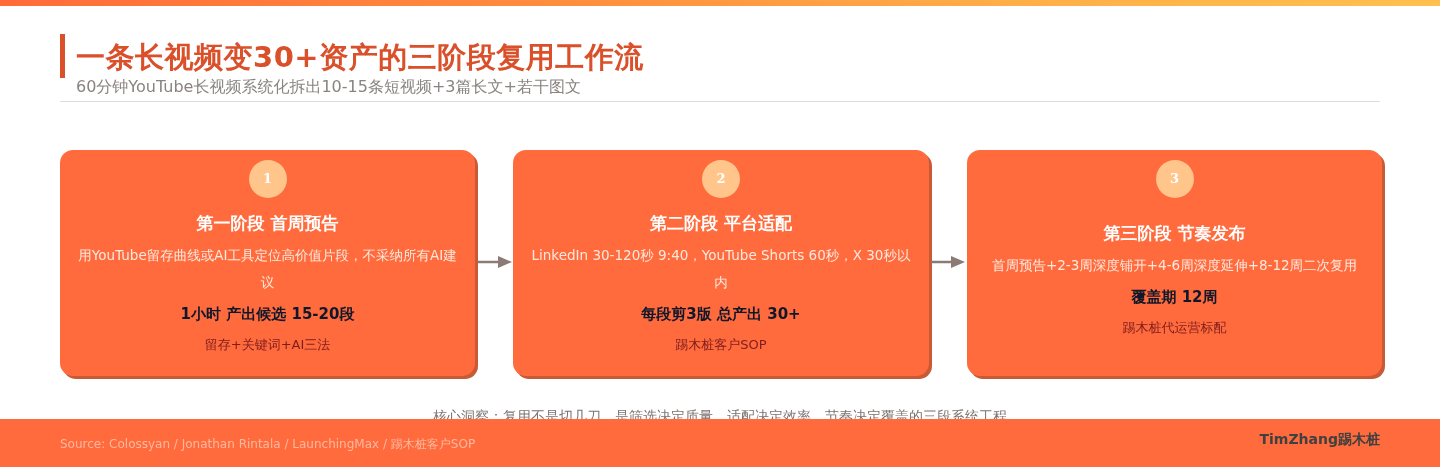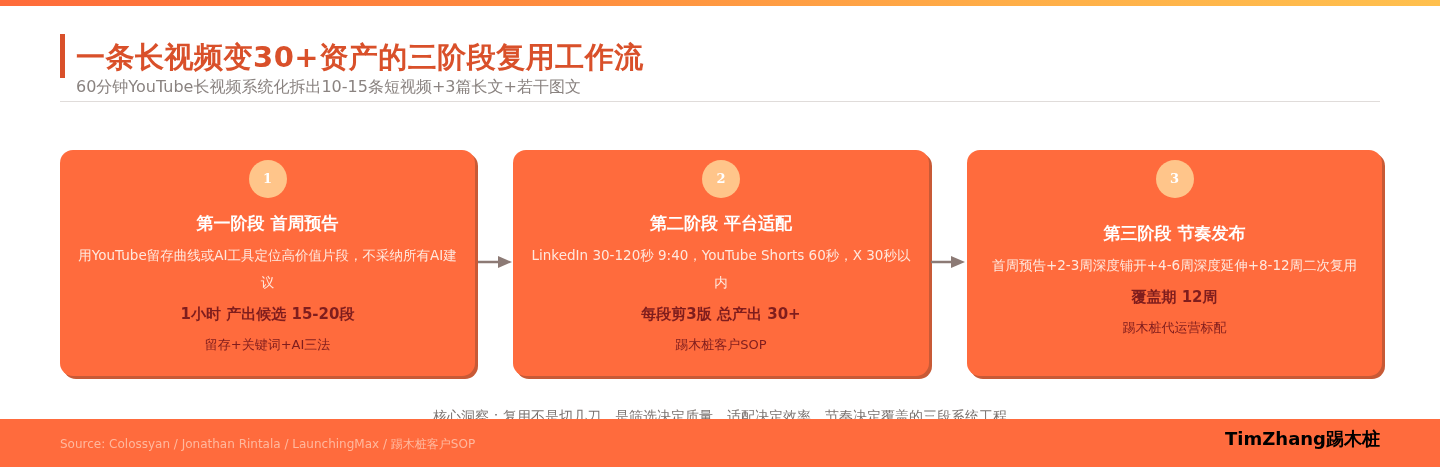--- a/index.html
+++ b/index.html
@@ -64,7 +64,7 @@
       padding: 0 4px;
     }
     .card-highlight {
-      margin-top: 6px; font-size: 15px; font-weight: bold; line-height: 24px; color: #7f1d1d;
+      margin-top: 6px; font-size: 15px; font-weight: bold; line-height: 24px; color: #0f172a;
     }
     .card-note {
       margin-top: 8px; font-size: 13px; line-height: 22px; color: #7f1d1d;

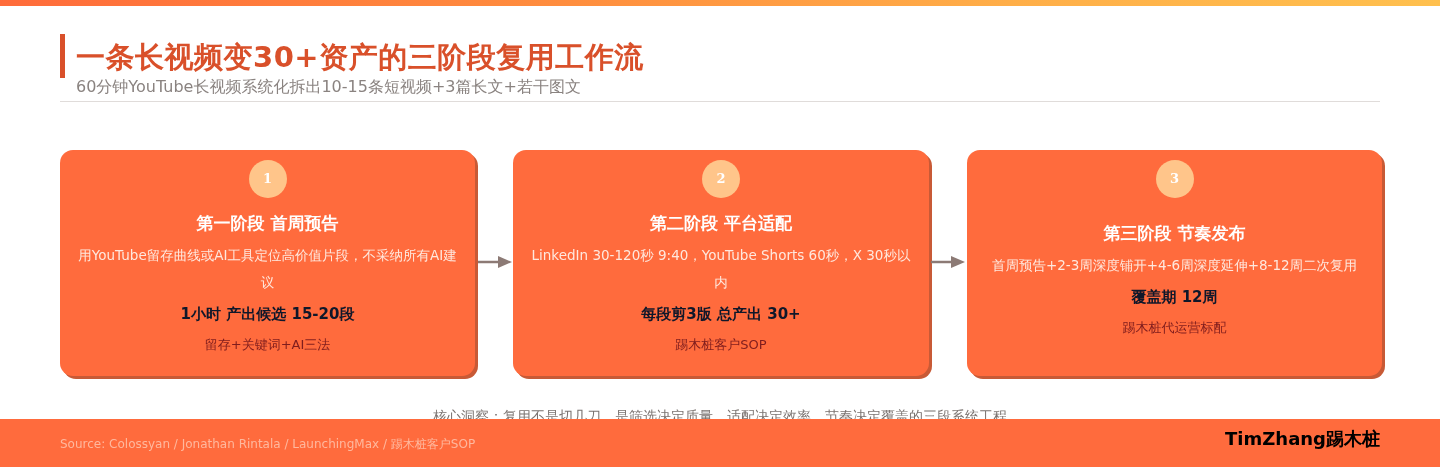--- a/index.html
+++ b/index.html
@@ -93,7 +93,7 @@
       position: absolute; right: 60px; top: 12px; text-align: right;
     }
     .brand-name {
-      font-size: 18px; font-weight: bold; color: #000000; line-height: 16px;
+      font-size: 14px; font-weight: bold; color: #404040; line-height: 16px;
     }
     .brand-url {
       font-size: 16px; color: #FFC7B0; line-height: 15px; margin-top: 40px;

